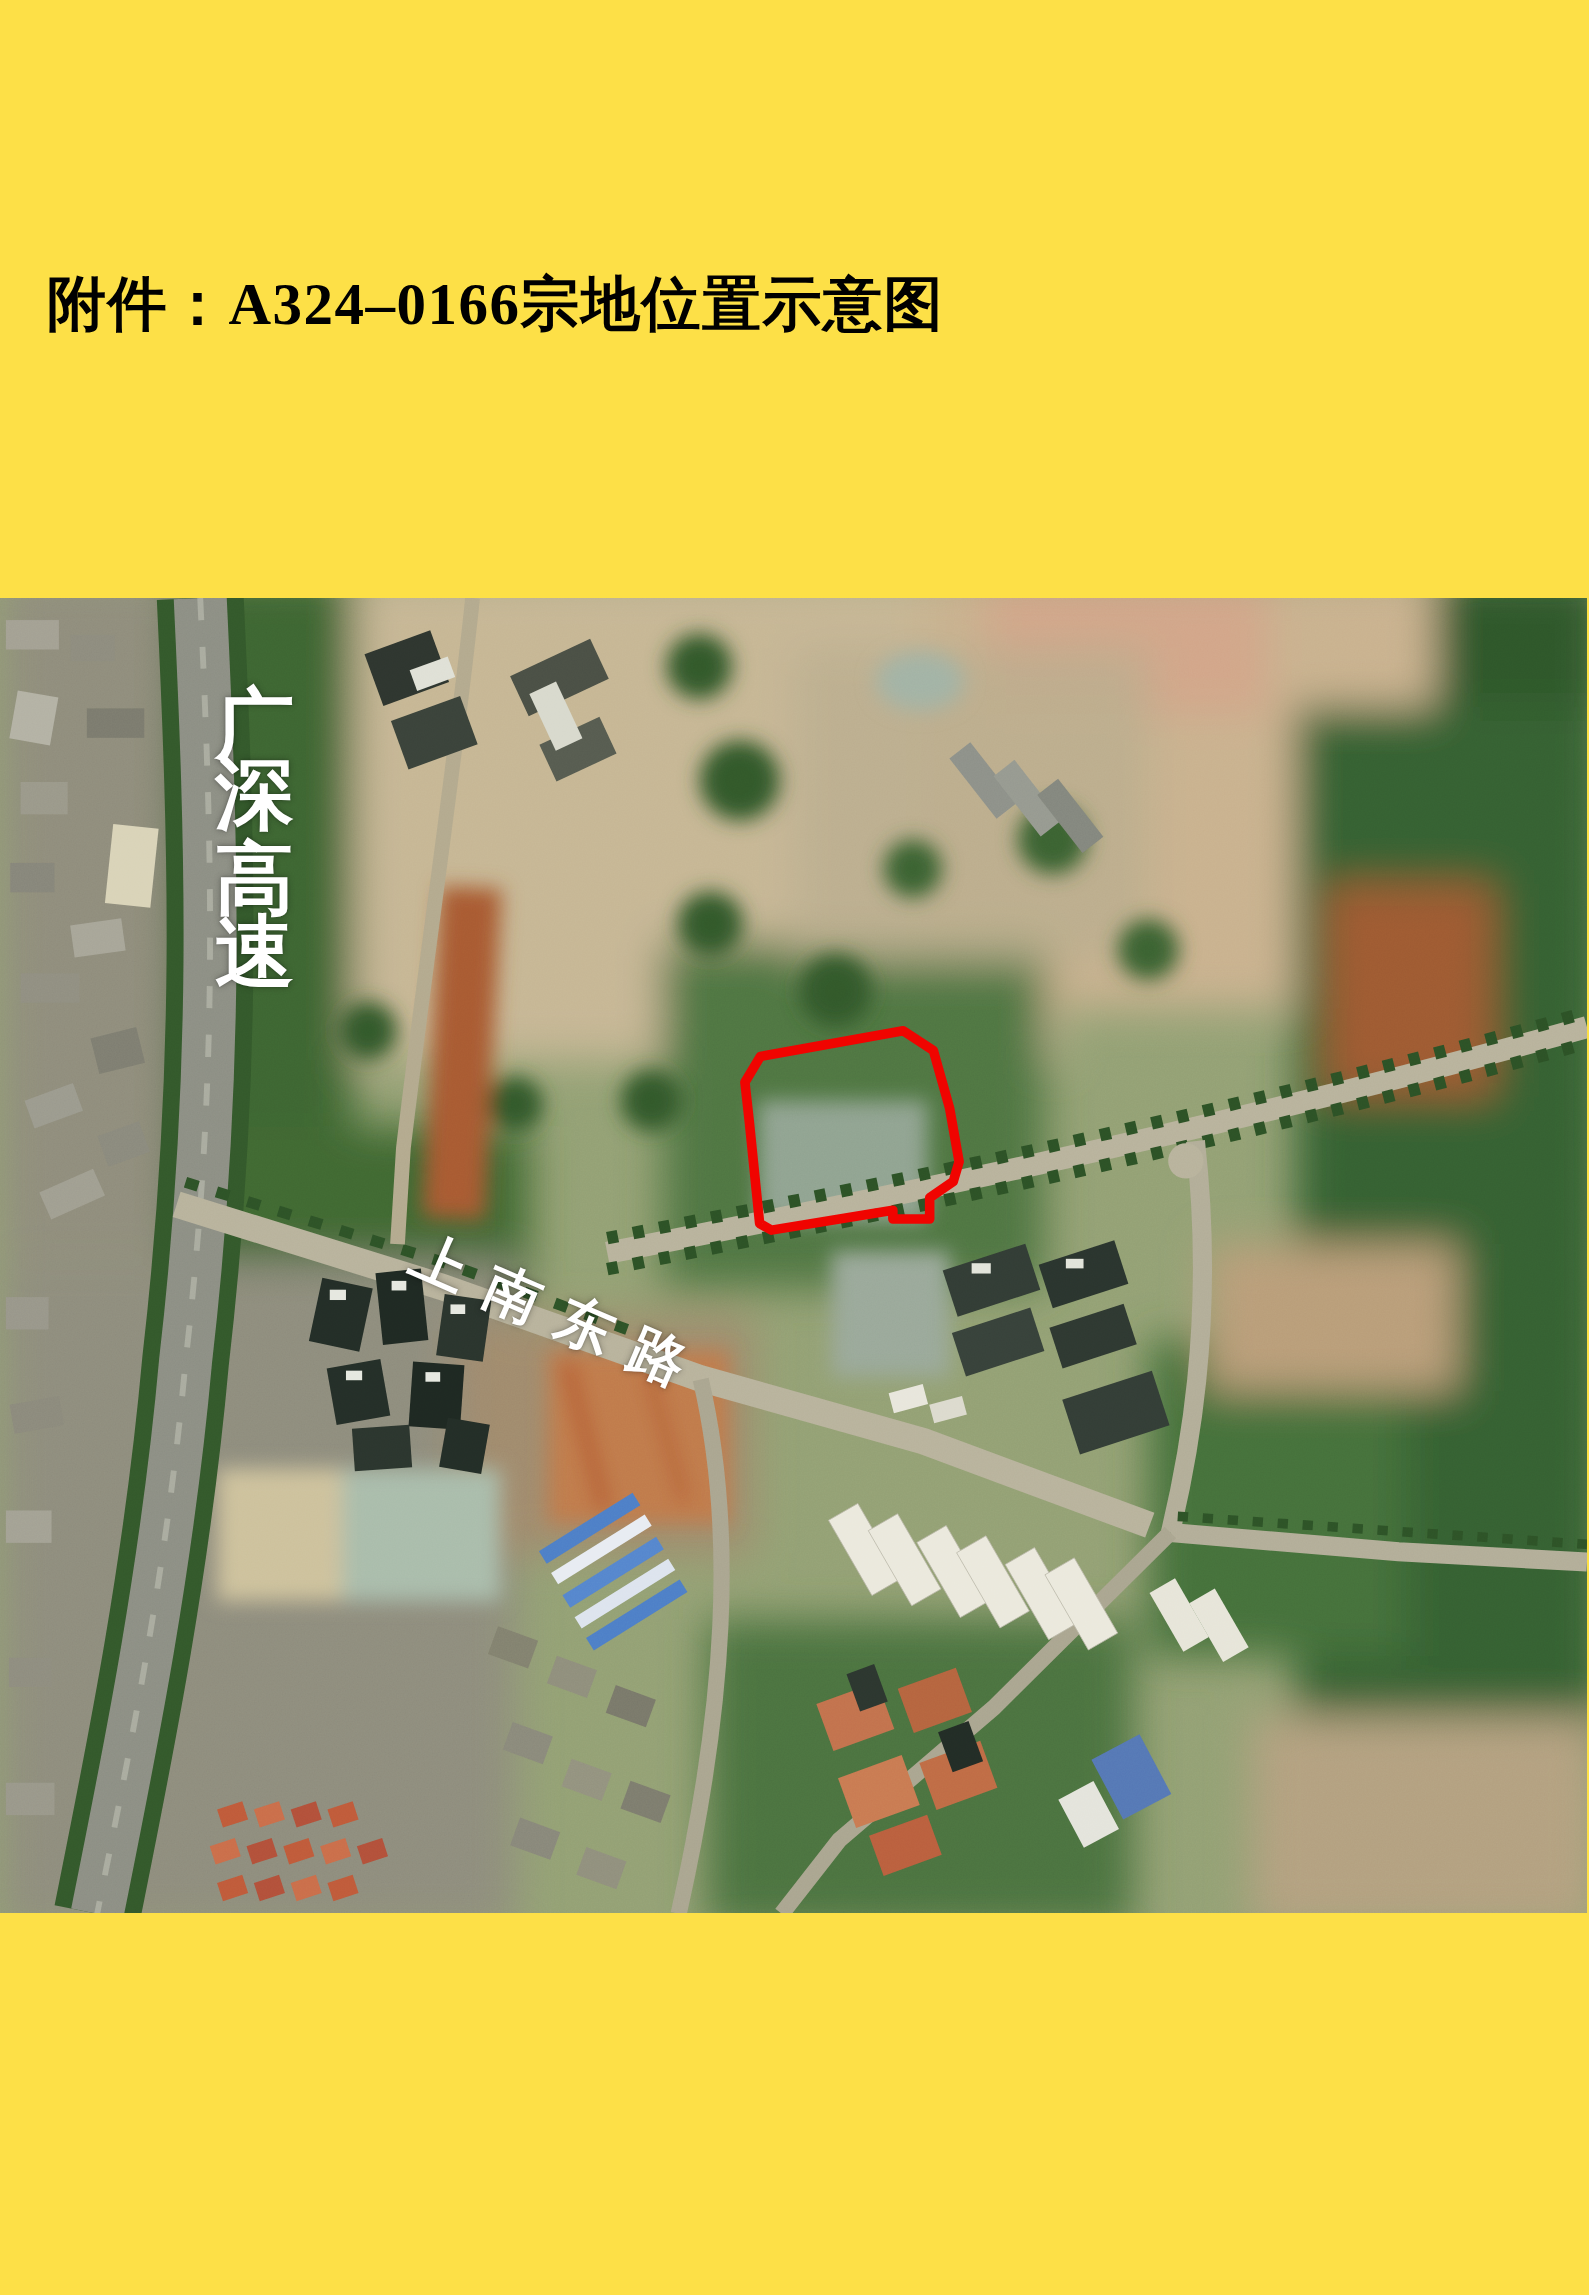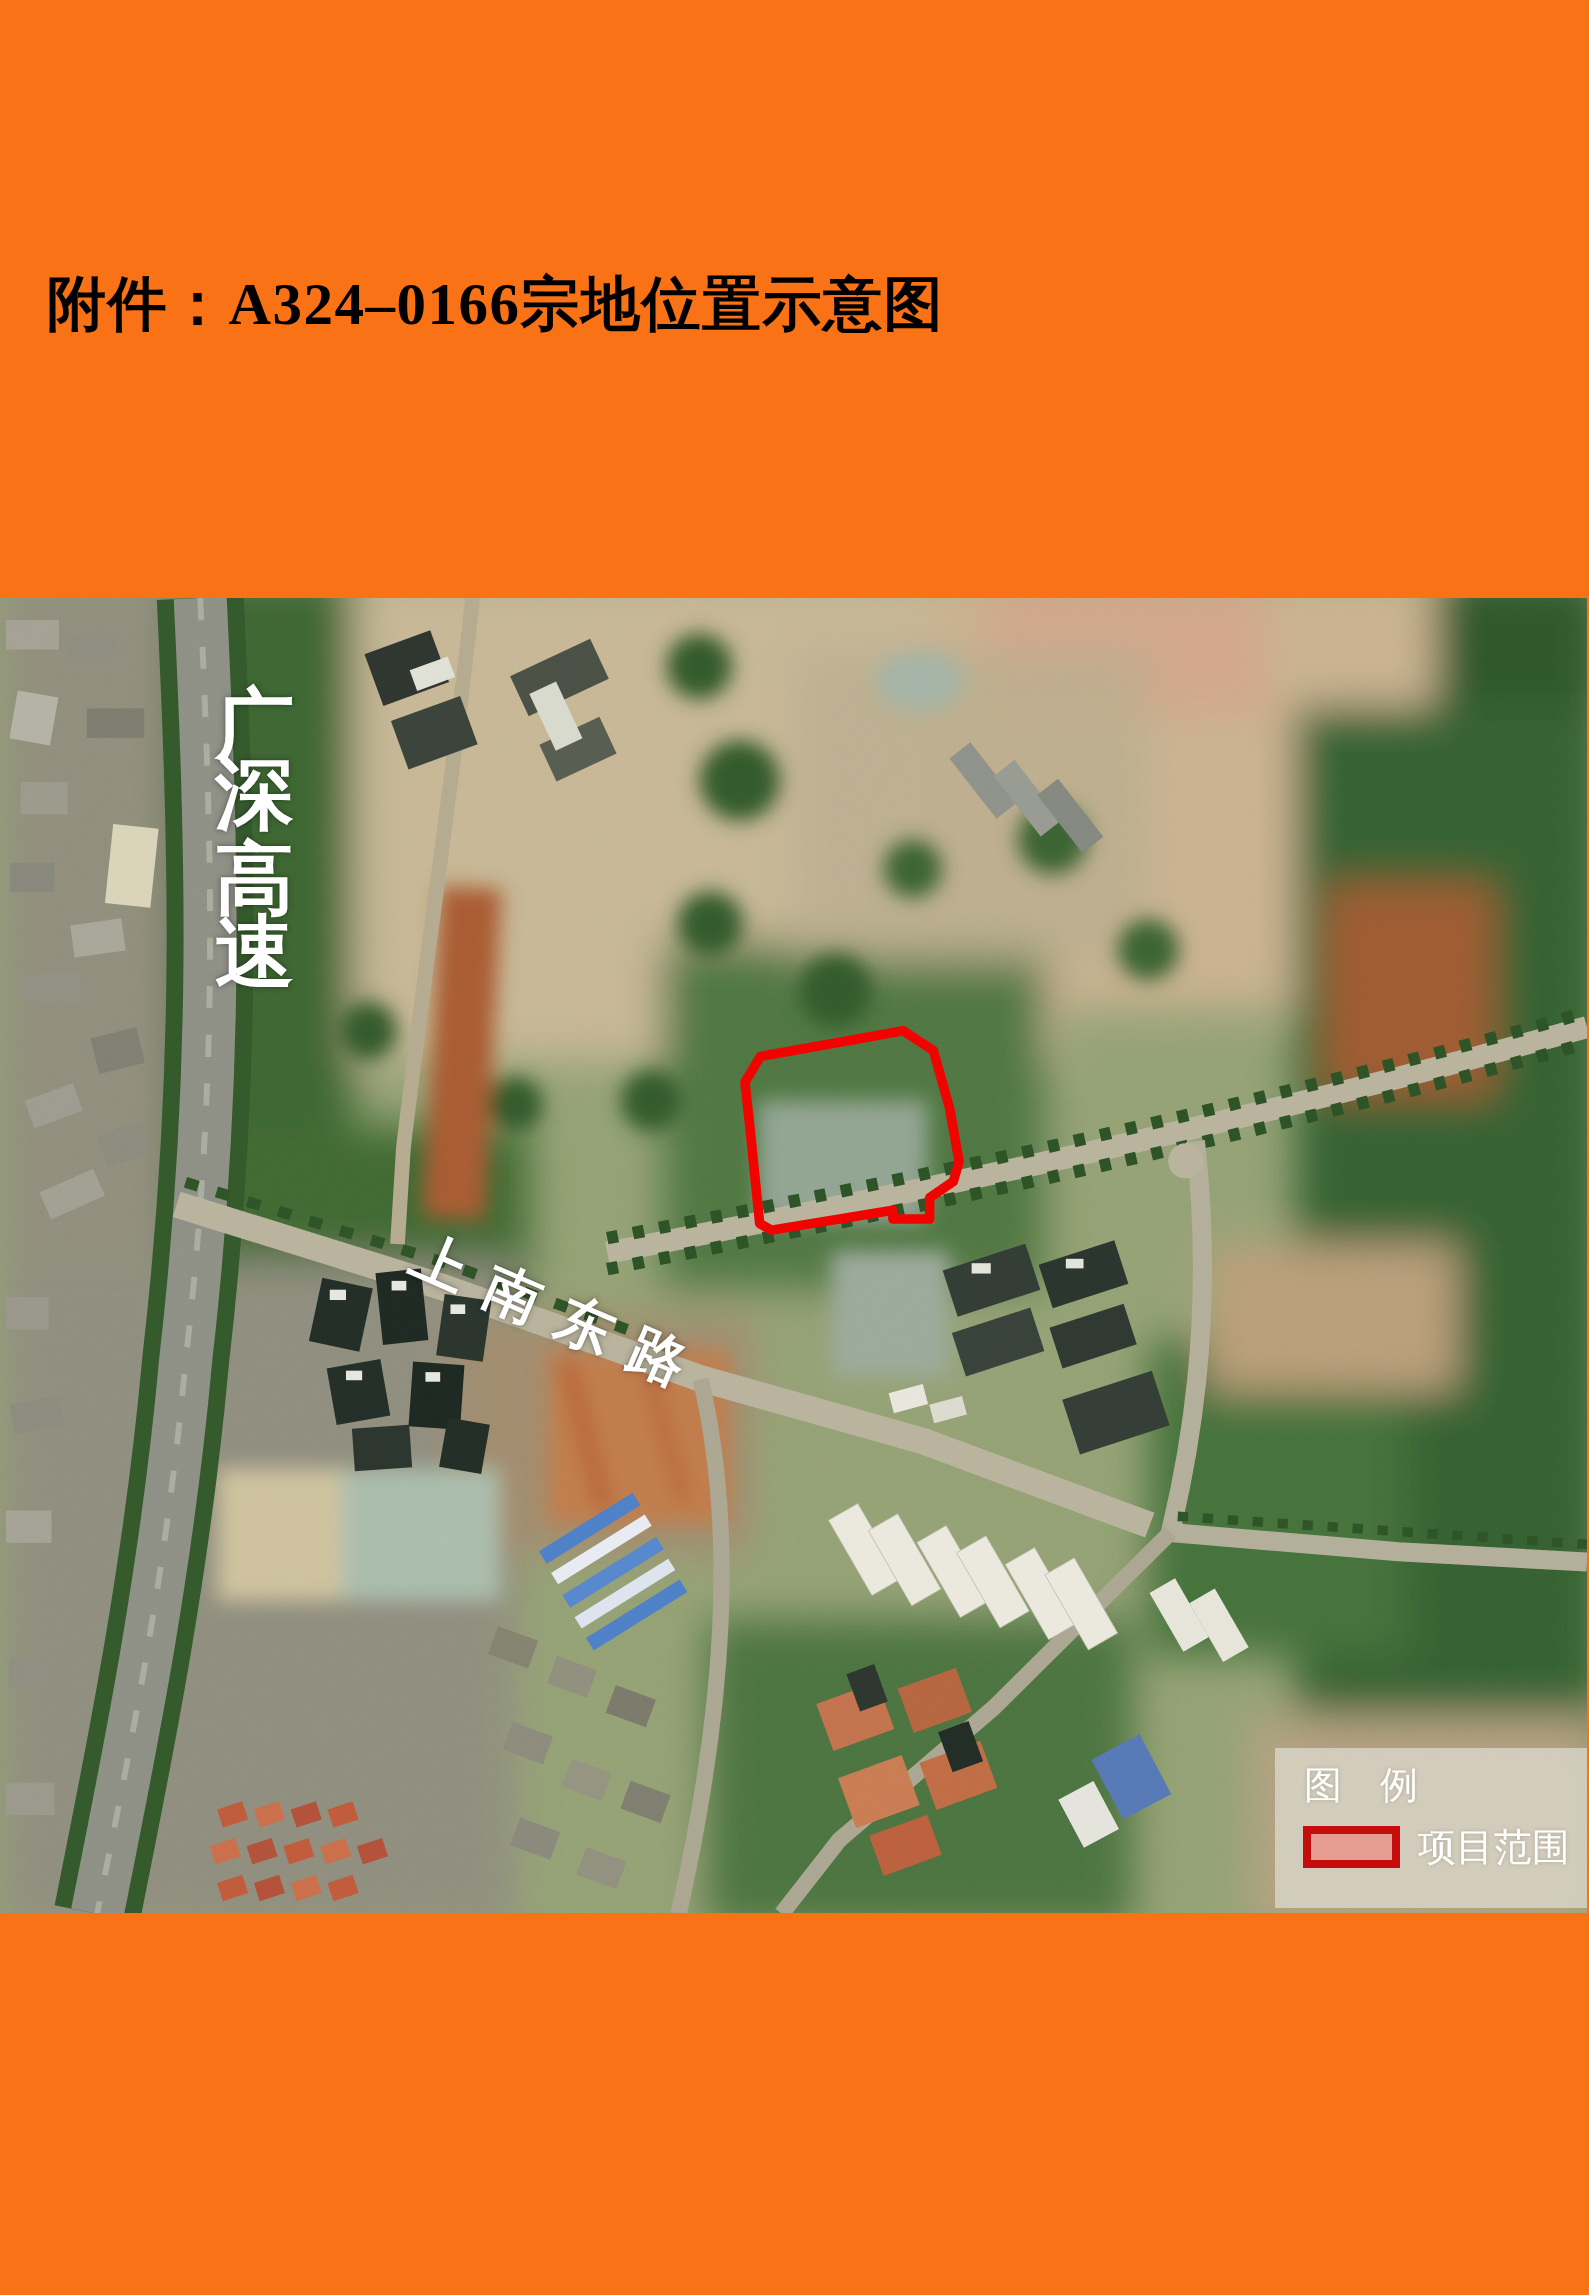--- a/index.html
+++ b/index.html
@@ -3,7 +3,7 @@
 <meta charset="utf-8">
 <style>
   html,body{margin:0;padding:0;background:#ffffff;}
-  .page{position:relative;width:1590px;height:2295px;background:#f97316;overflow:hidden;
+  .page{position:relative;width:1590px;height:2295px;background:#fde047;overflow:hidden;
         font-family:"Liberation Serif","DejaVu Serif",serif;}
   .doc-title{position:absolute;left:47px;top:265px;font-size:59px;font-weight:bold;color:#000;
              letter-spacing:1.5px;white-space:nowrap;}

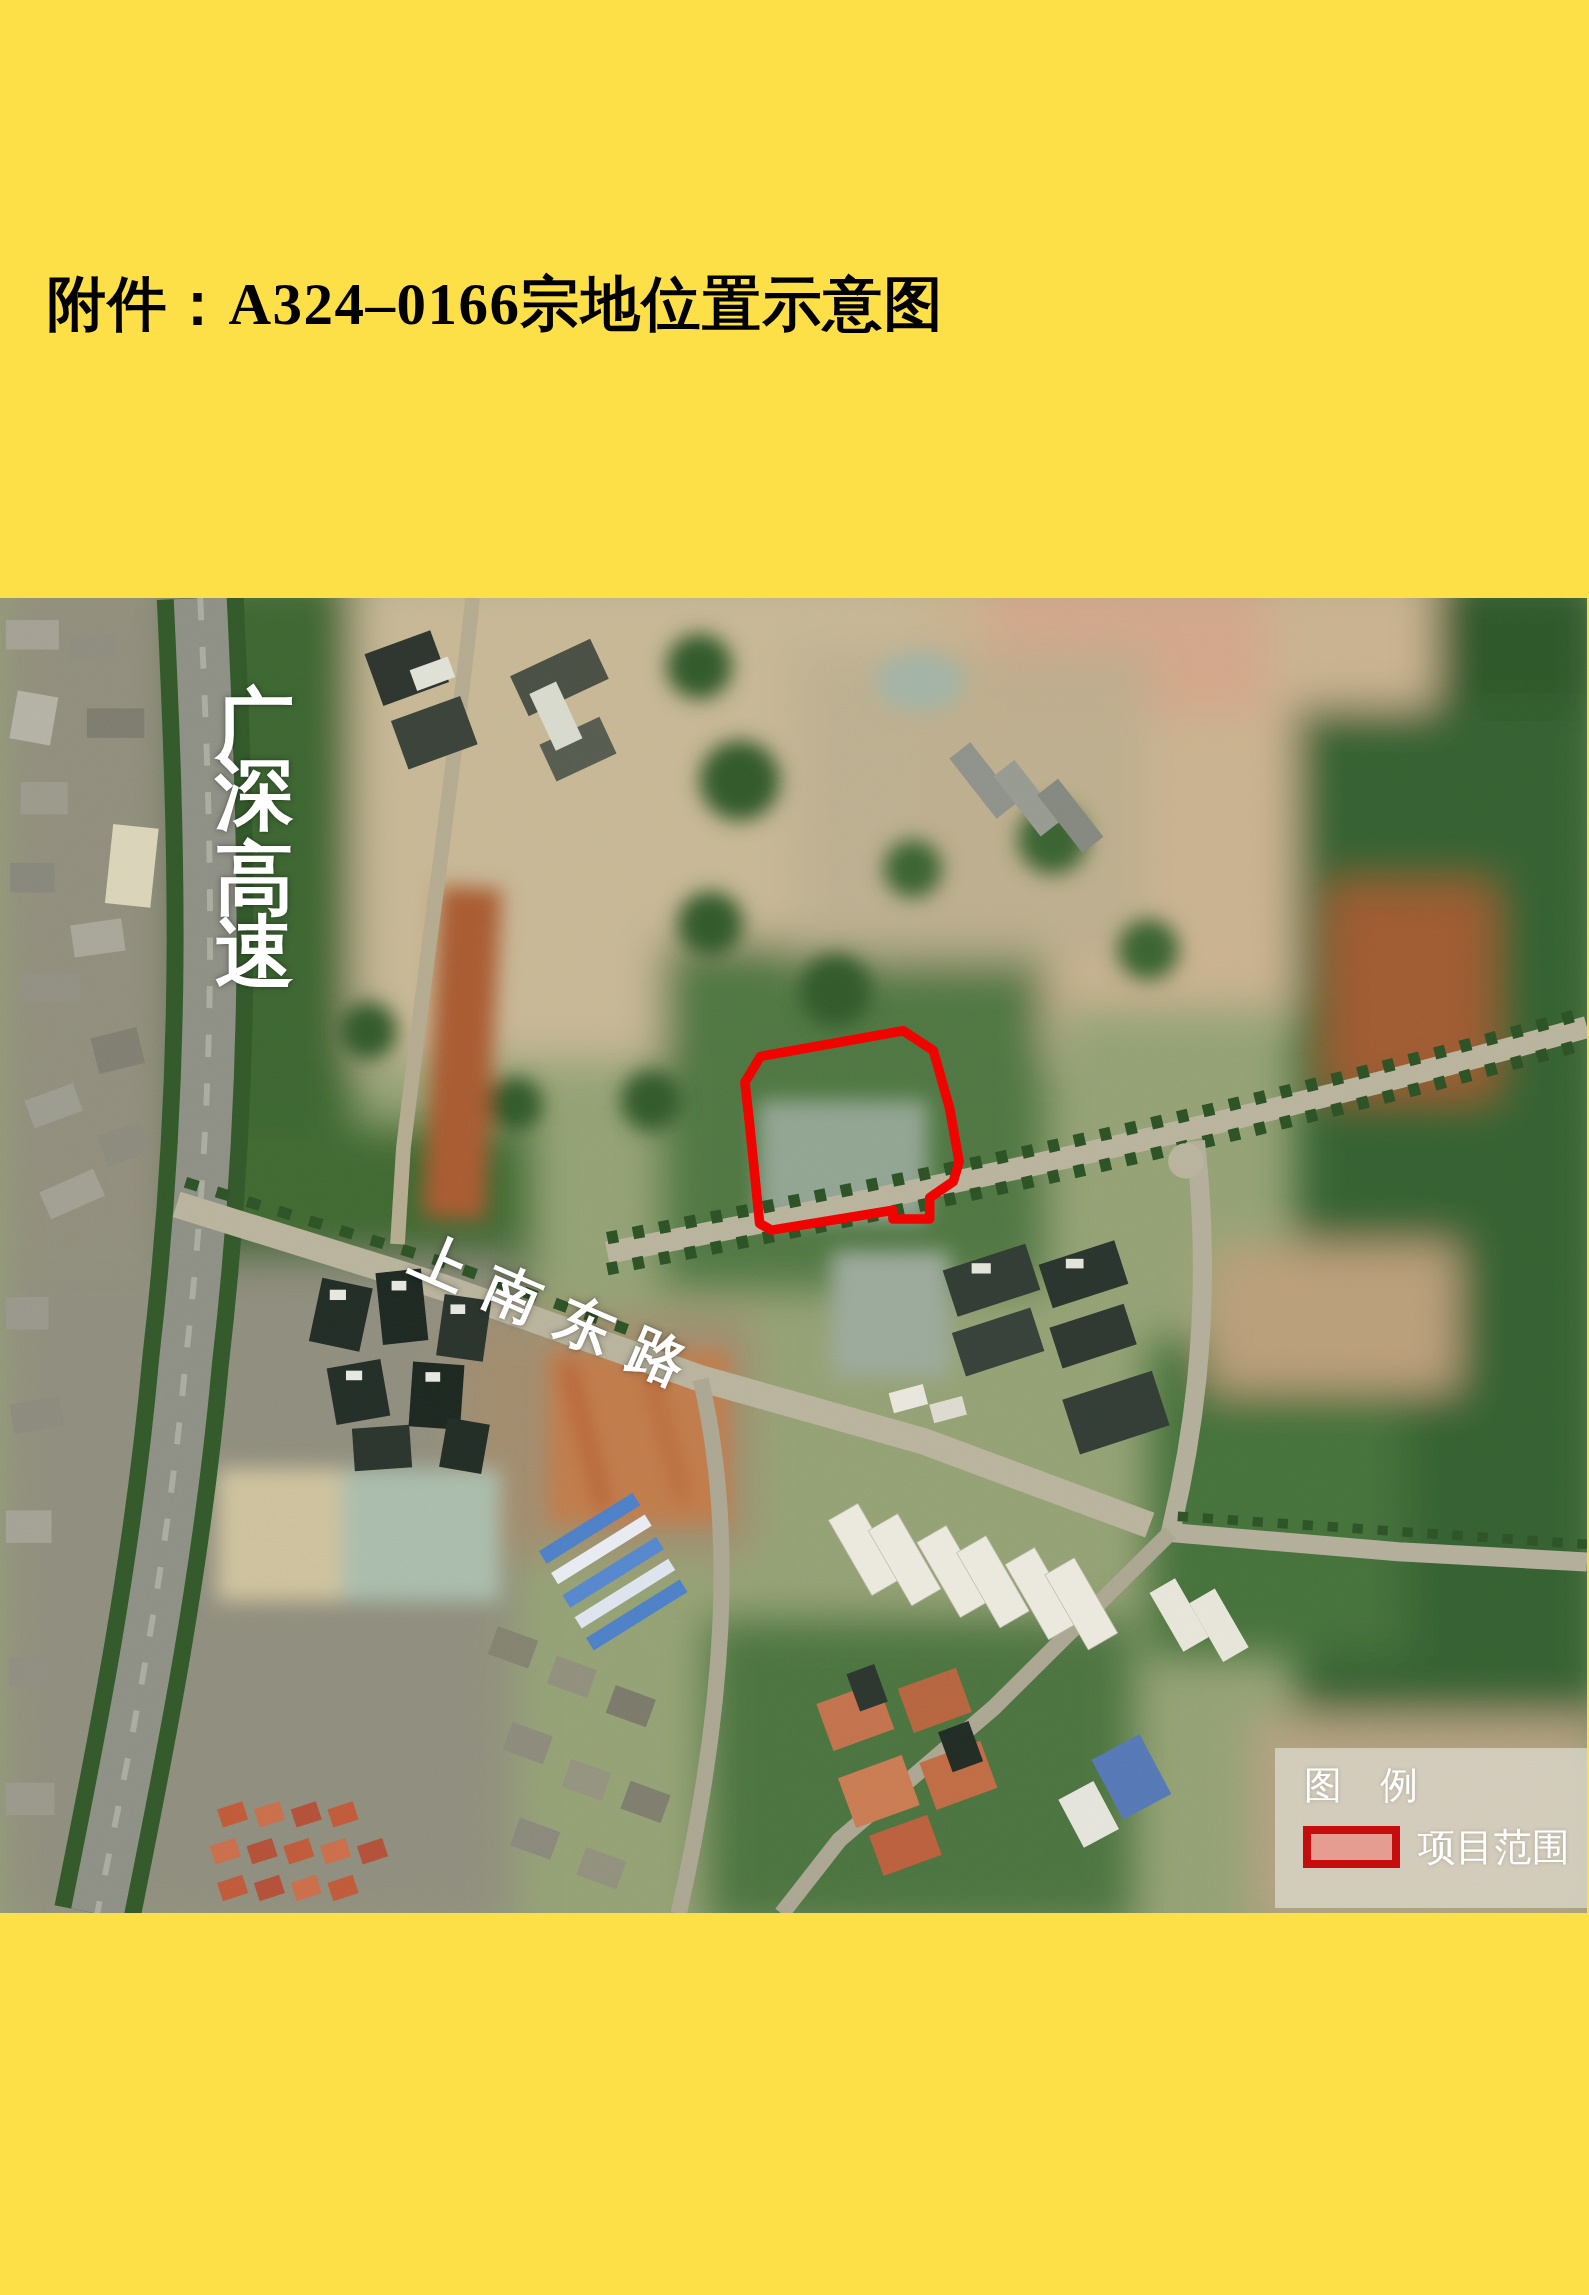--- a/index.html
+++ b/index.html
@@ -225,13 +225,6 @@
     <div class="map-label vlabel">广深高速</div>
     <div class="map-label rlabel">上南东路</div>
 
-    <div class="legend">
-      <div class="legend-title">图　例</div>
-      <div class="legend-row">
-        <span class="legend-swatch"></span>
-        <span class="legend-label">项目范围</span>
-      </div>
-    </div>
 
   </div>
 </div>

